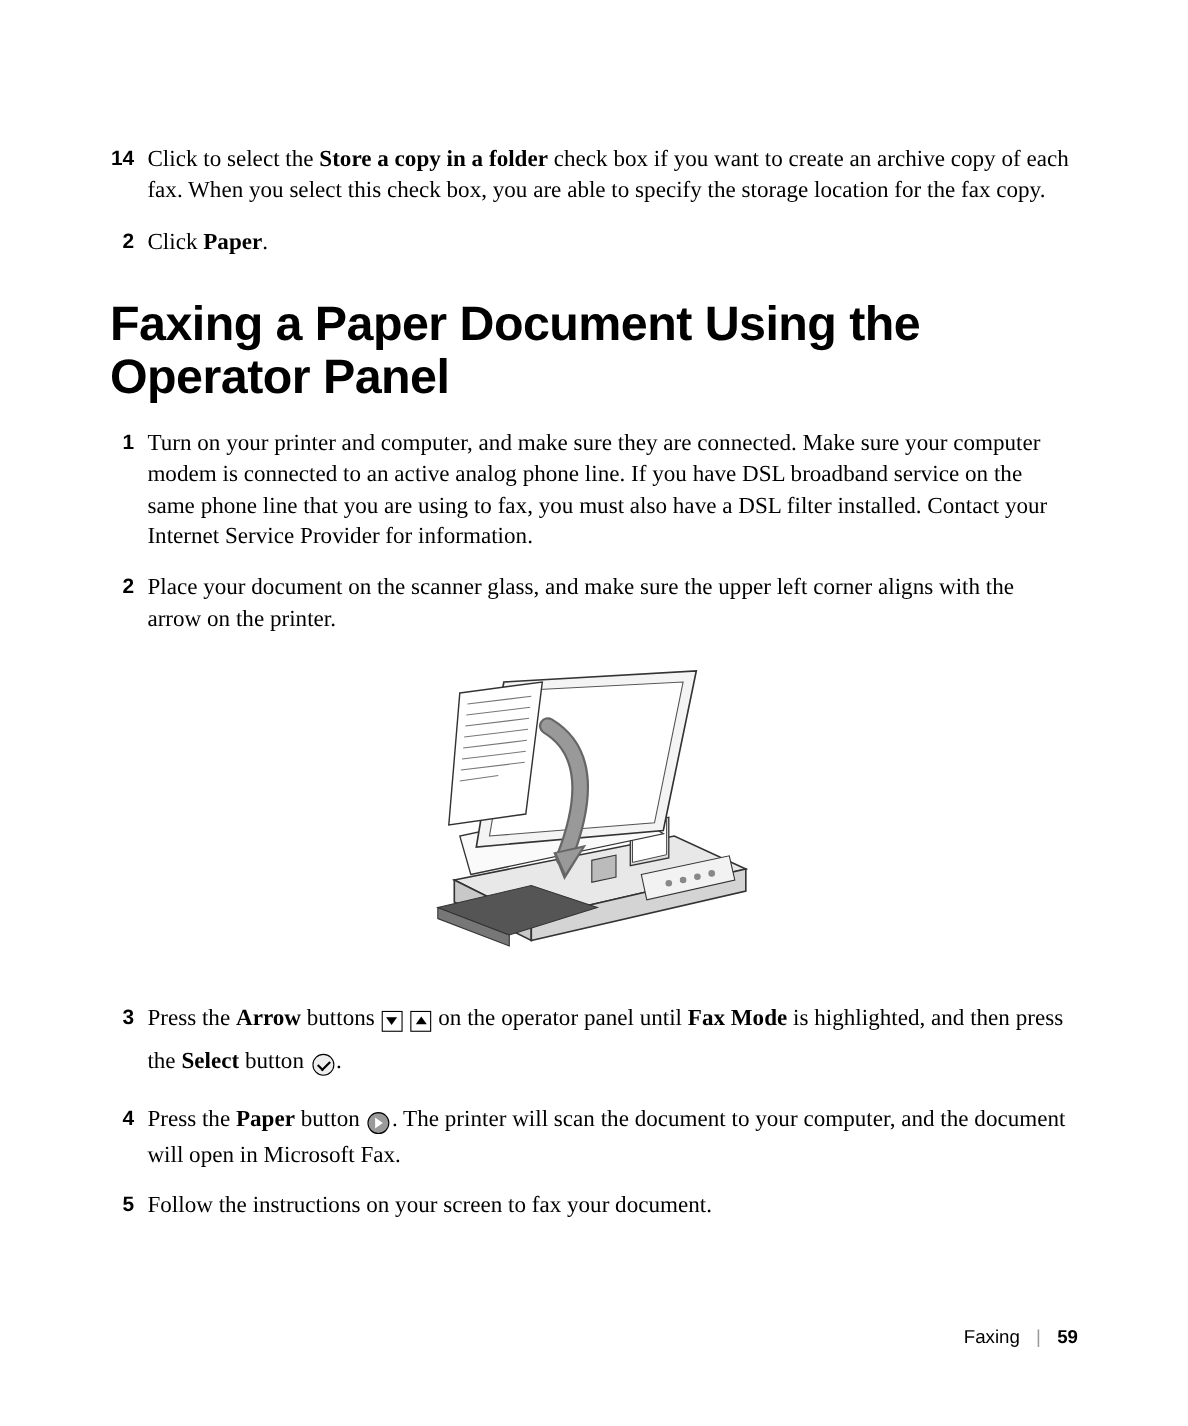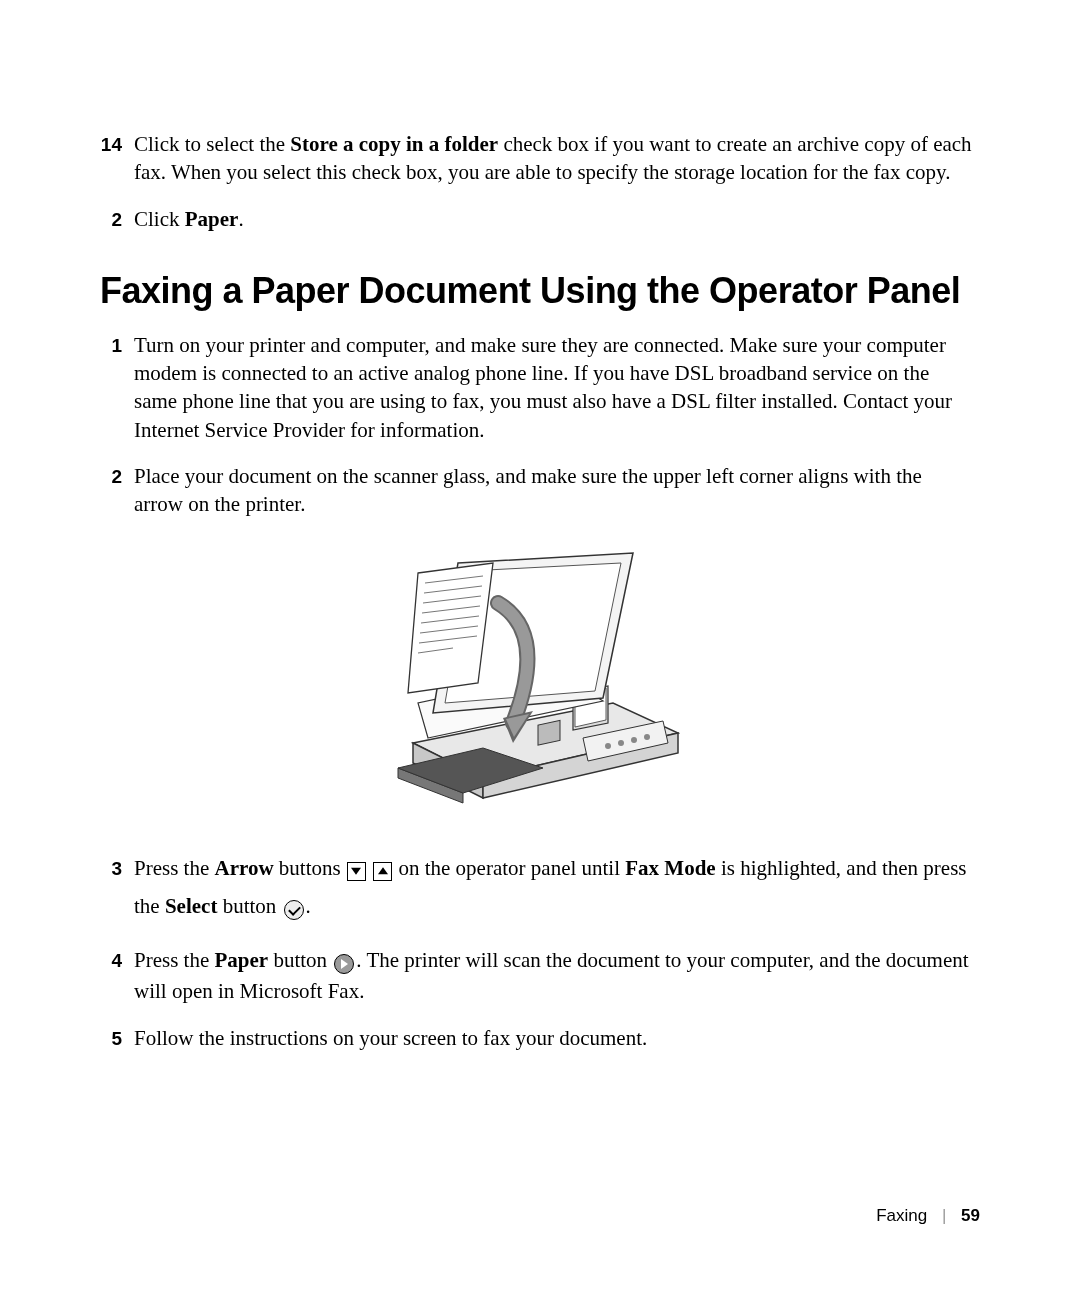--- a/index.html
+++ b/index.html
@@ -53,7 +53,7 @@
   h2.section {
     font-family: Arial, Helvetica, sans-serif;
     font-weight: 900;
-    font-size: 36px;
+    font-size: 44px;
     line-height: 1.1;
     margin: 38px 0 20px 0;
     letter-spacing: -0.5px;

